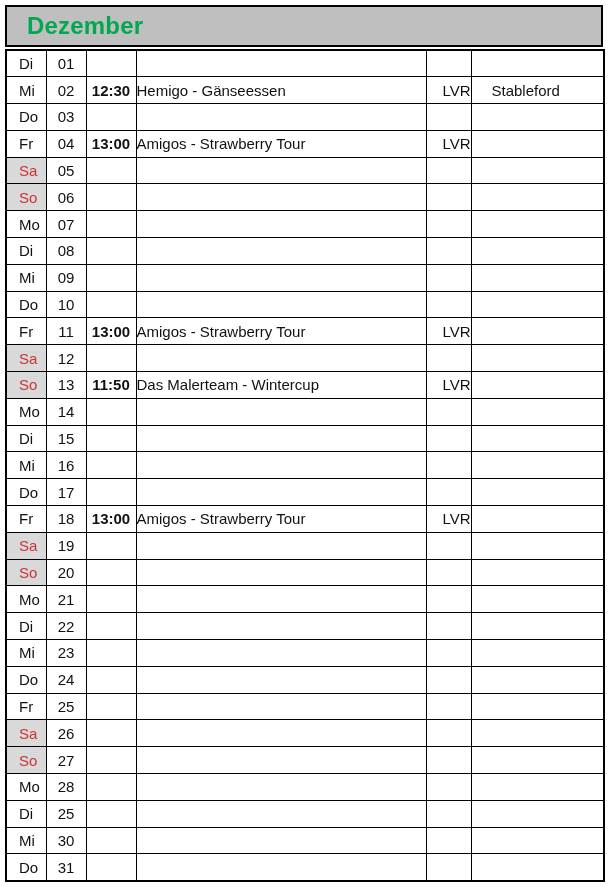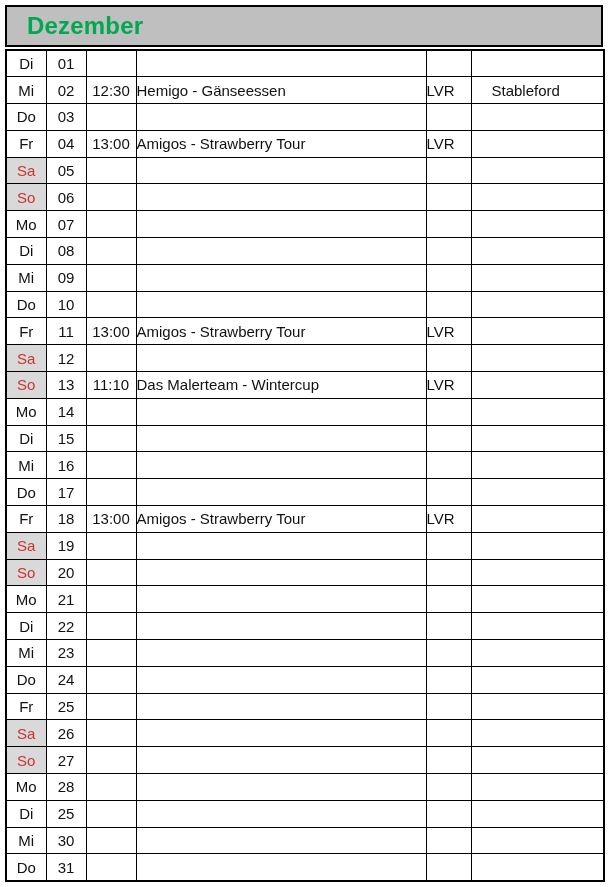--- a/index.html
+++ b/index.html
@@ -47,7 +47,7 @@
     overflow:hidden;
     background:#ffffff;
   }
-  td.c-day{width:40px;text-align:center;}
+  td.c-day{width:40px;text-align:left;padding-left:12px;}
   td.c-date{width:40px;text-align:center;}
   td.c-time{width:50px;text-align:center;}
   td.c-event{width:290px;text-align:left;}

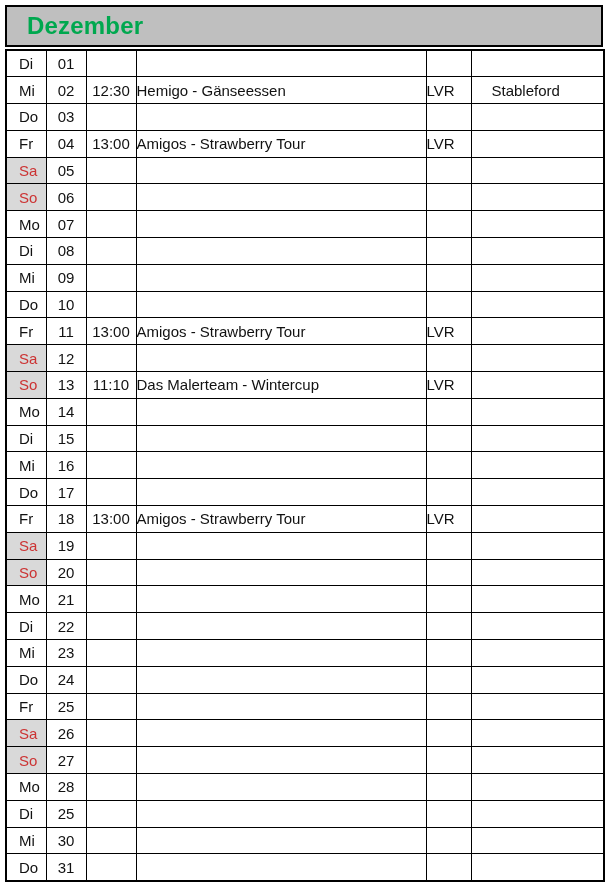--- a/index.html
+++ b/index.html
@@ -49,7 +49,7 @@
   }
   td.c-day{width:40px;text-align:left;padding-left:12px;}
   td.c-date{width:40px;text-align:center;}
-  td.c-time{width:50px;text-align:center;}
+  td.c-time{width:50px;text-align:center;font-weight:bold;}
   td.c-event{width:290px;text-align:left;}
   td.c-loc{width:45px;text-align:left;}
   td.c-mode{width:133px;text-align:left;padding-left:20px;}

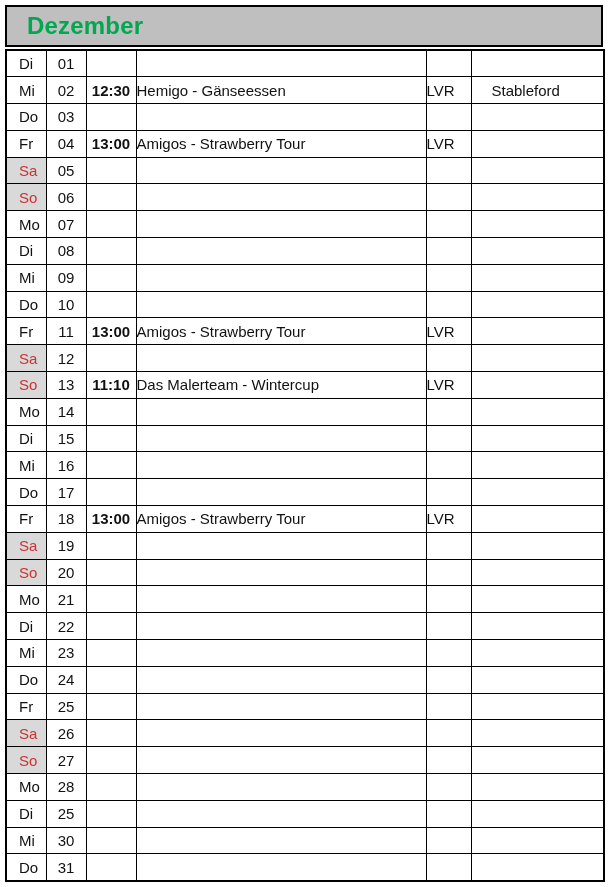--- a/index.html
+++ b/index.html
@@ -51,7 +51,7 @@
   td.c-date{width:40px;text-align:center;}
   td.c-time{width:50px;text-align:center;font-weight:bold;}
   td.c-event{width:290px;text-align:left;}
-  td.c-loc{width:45px;text-align:left;}
+  td.c-loc{width:45px;text-align:right;}
   td.c-mode{width:133px;text-align:left;padding-left:20px;}
   td.c-day.weekend{
     background:var(--weekend-bg);

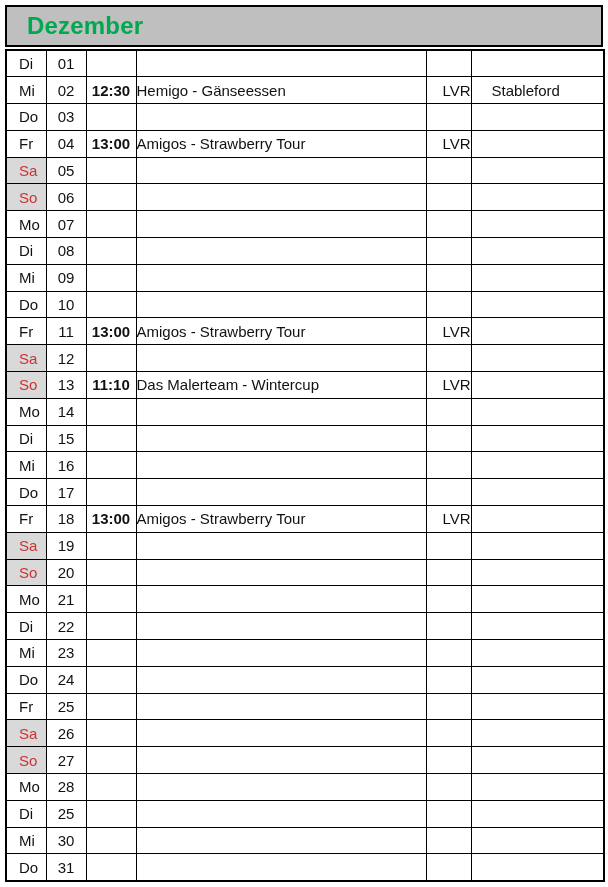--- a/index.html
+++ b/index.html
@@ -168,7 +168,7 @@
         <tr>
     <td class="c-day weekend">So</td>
     <td class="c-date">13</td>
-    <td class="c-time">11:10</td>
+    <td class="c-time">11:50</td>
     <td class="c-event">Das Malerteam - Wintercup</td>
     <td class="c-loc">LVR</td>
     <td class="c-mode"></td>

